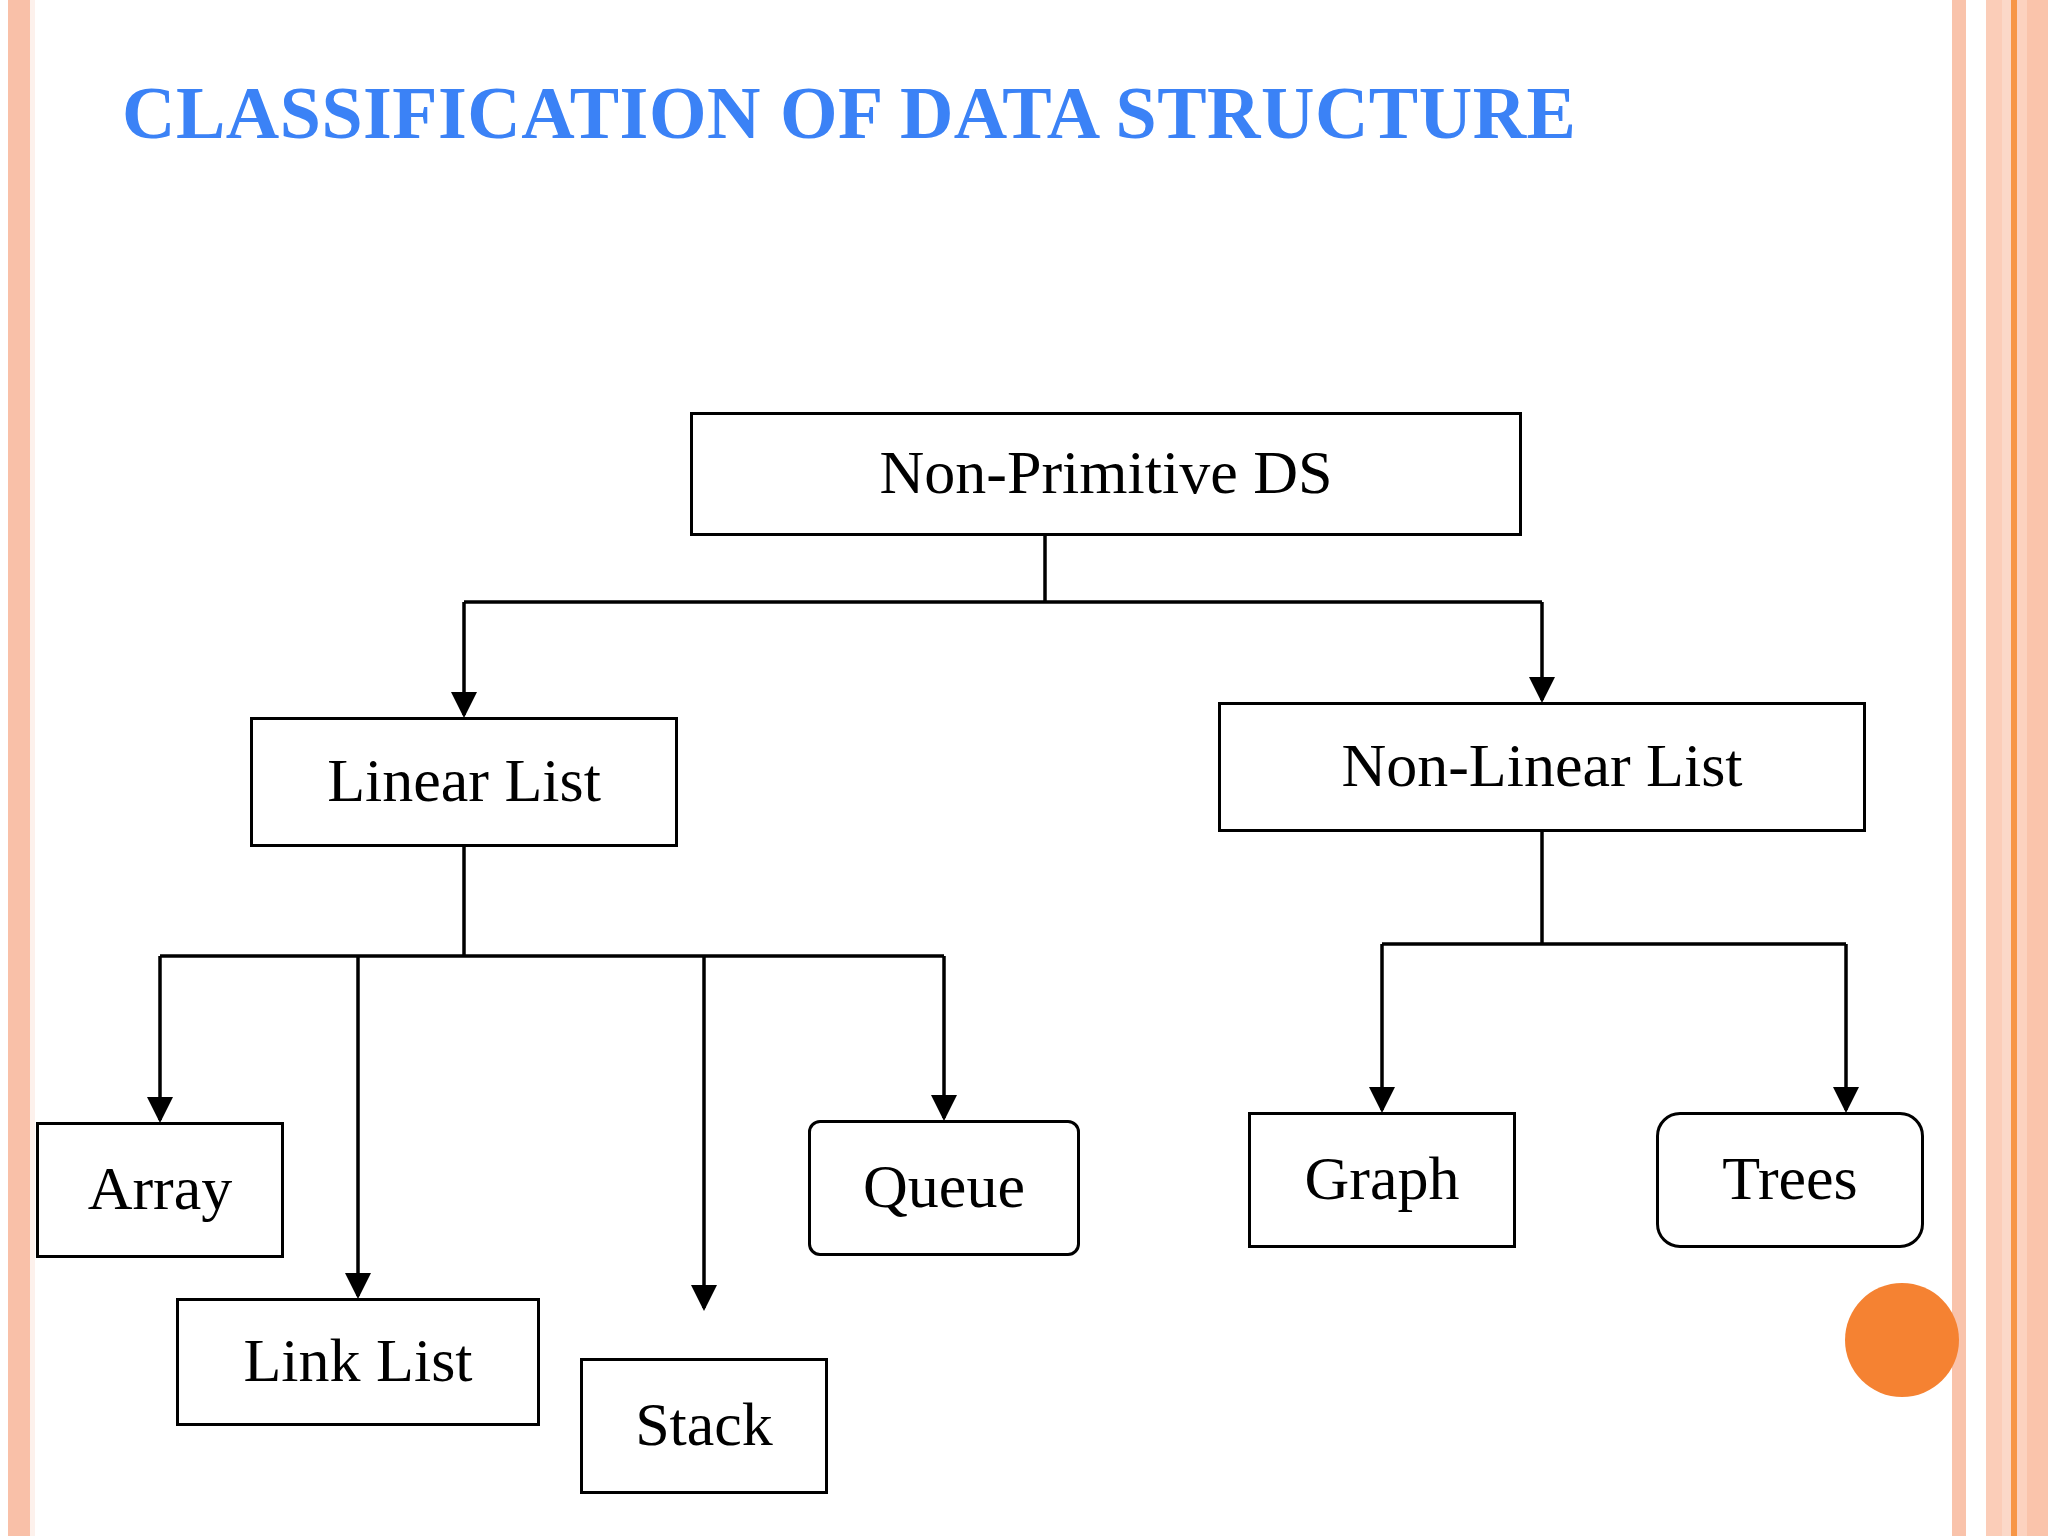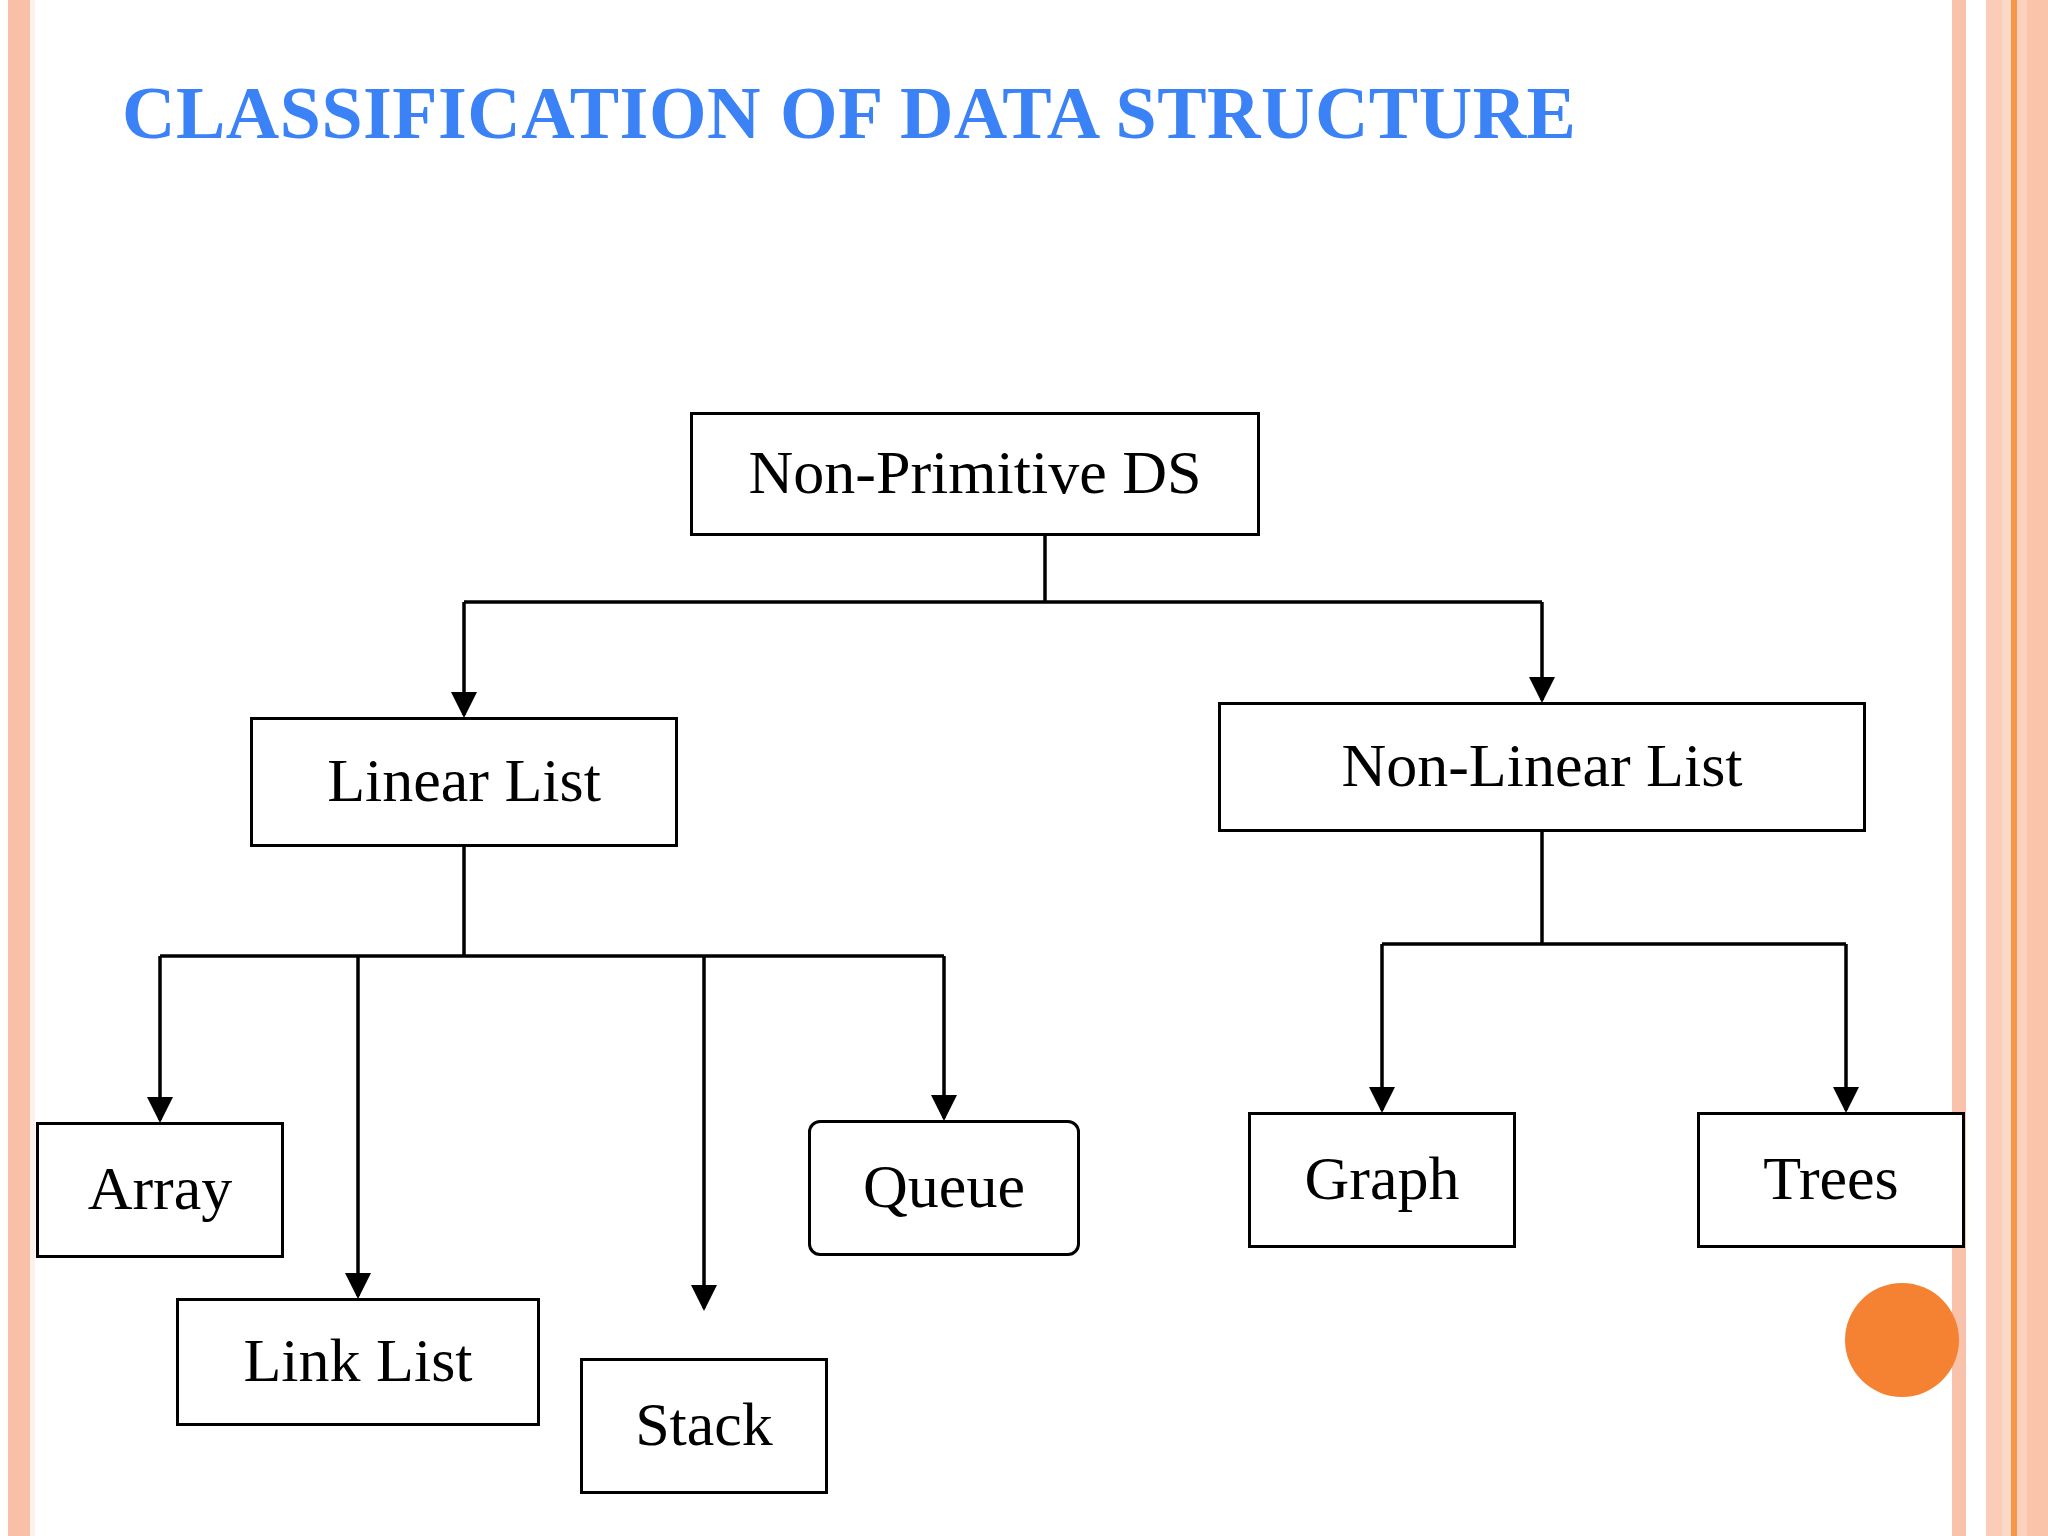--- a/index.html
+++ b/index.html
@@ -148,7 +148,7 @@
         <polygon points="1833,1087 1859,1087 1846,1113" fill="#000"></polygon>
       </svg>
 
-  <div class="node" style="left: 690px; top: 412px; width: 570px; height: 124px;">
+  <div class="node" style="left: 690px; top: 412px; width: 832px; height: 124px;">
         <span>Non-Primitive DS</span>
       </div>
       <div class="node" style="left: 250px; top: 717px; width: 428px; height: 130px; justify-content: center;">

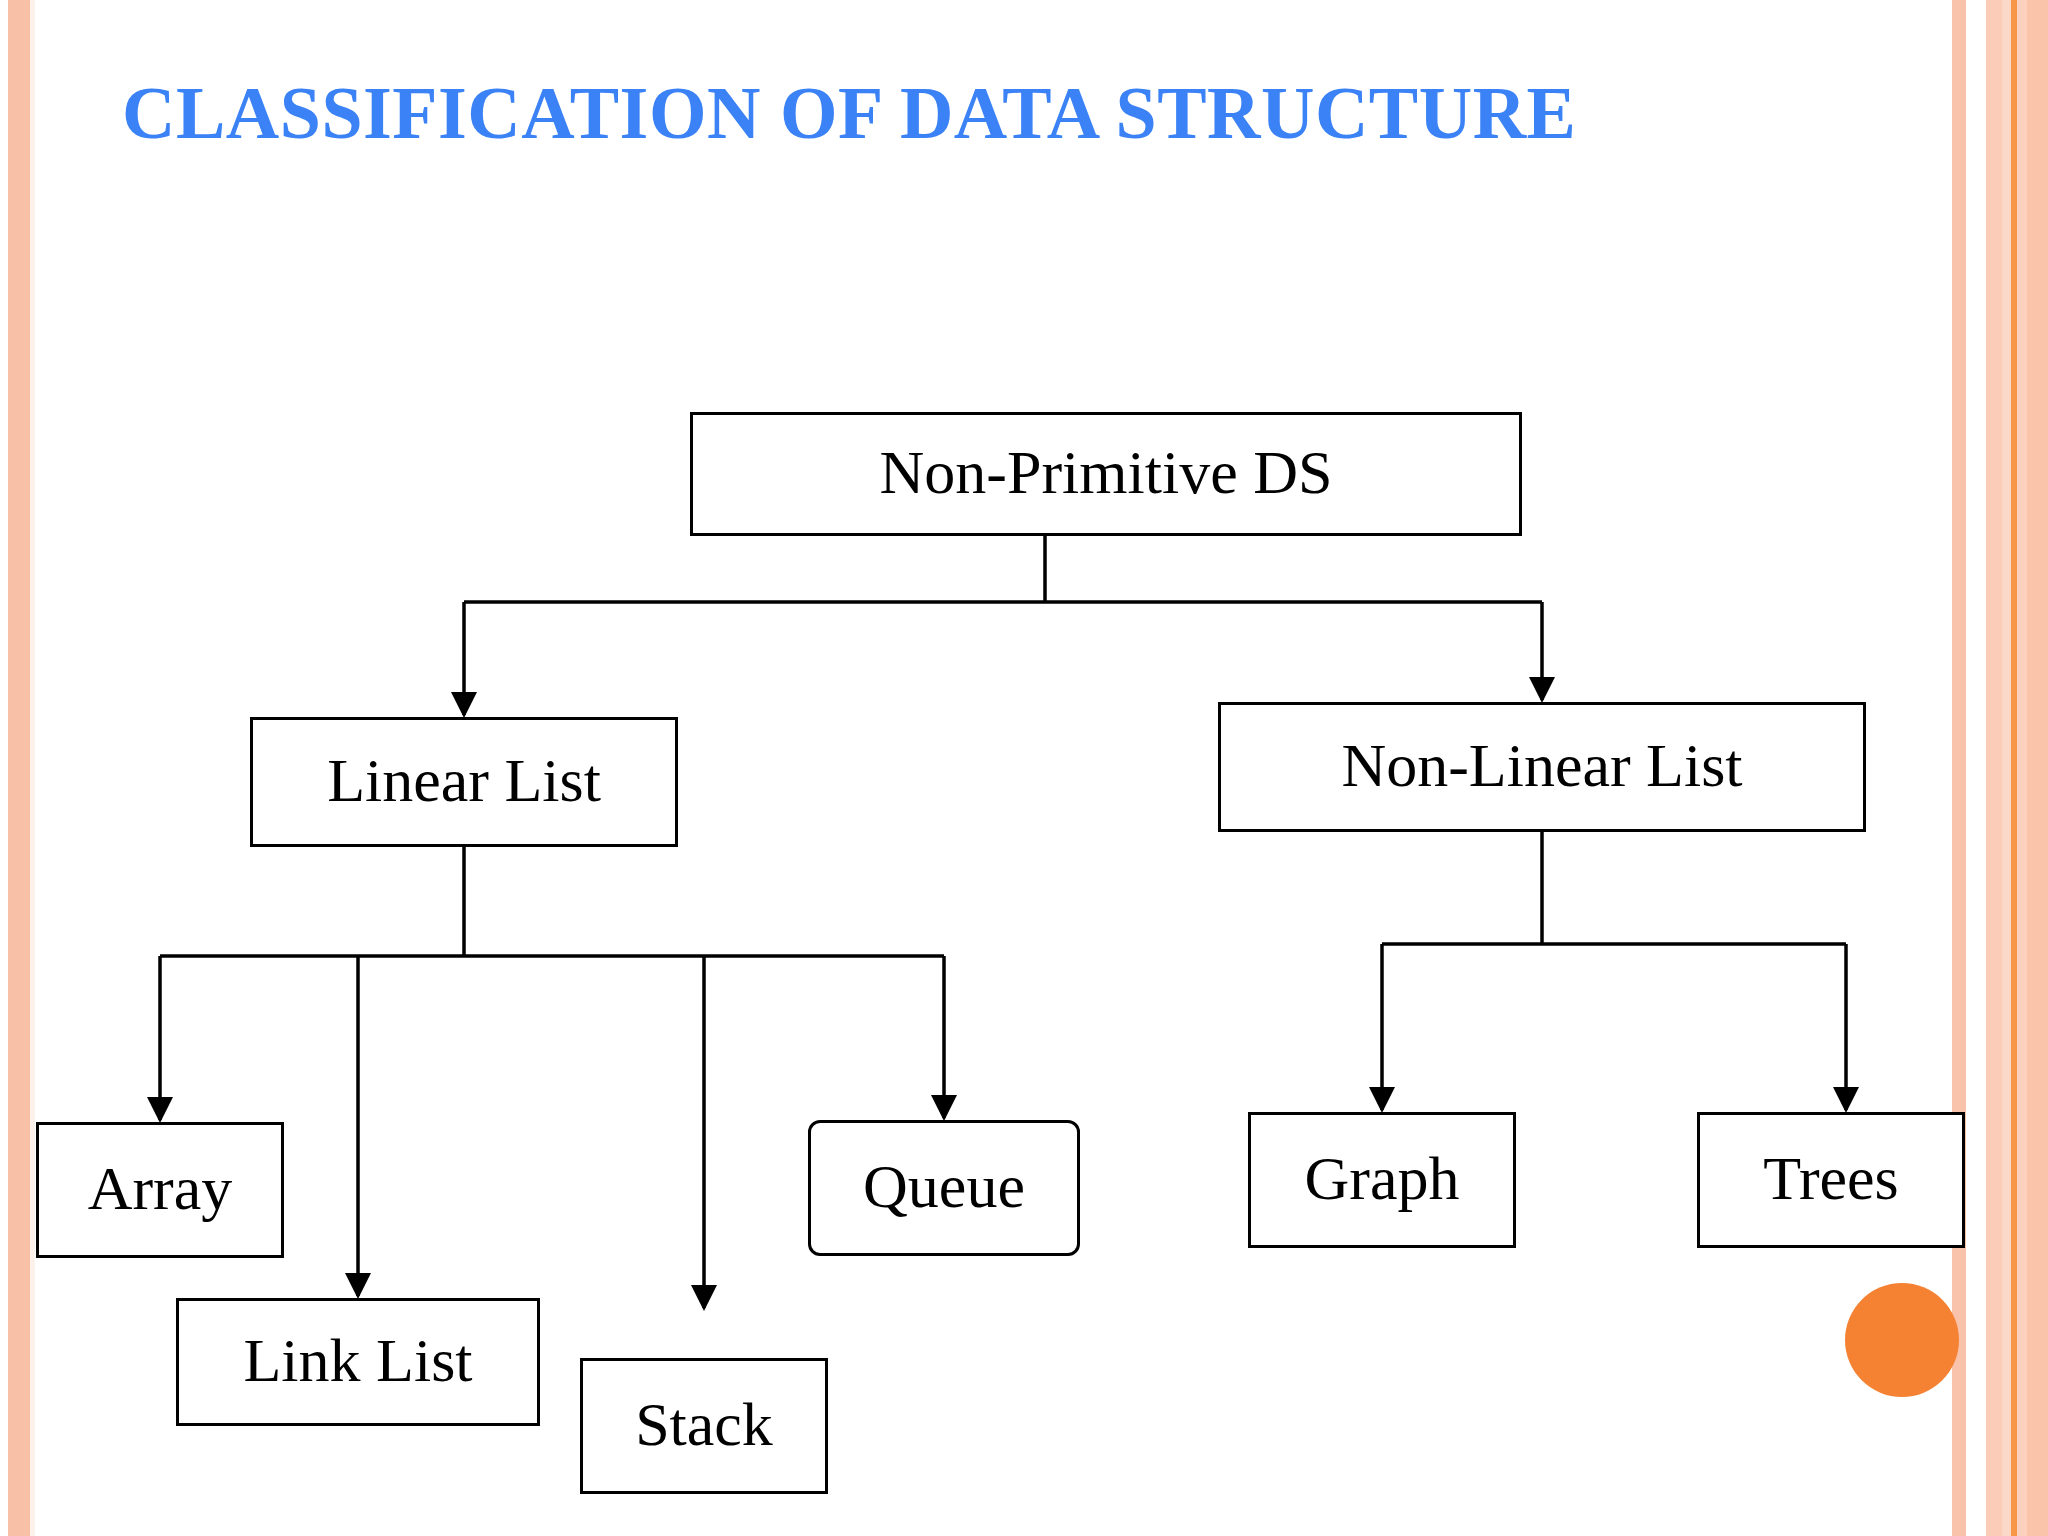--- a/index.html
+++ b/index.html
@@ -172,7 +172,7 @@
       <div class="node" style="left: 1248px; top: 1112px; width: 268px; height: 136px;">
         <span>Graph</span>
       </div>
-      <div class="node" style="left: 1697px; top: 1112px; width: 268px; height: 136px;">
+      <div class="node" style="left: 1656px; top: 1112px; width: 268px; height: 136px; border-radius: 24px;">
         <span>Trees</span>
       </div>
     </div>

